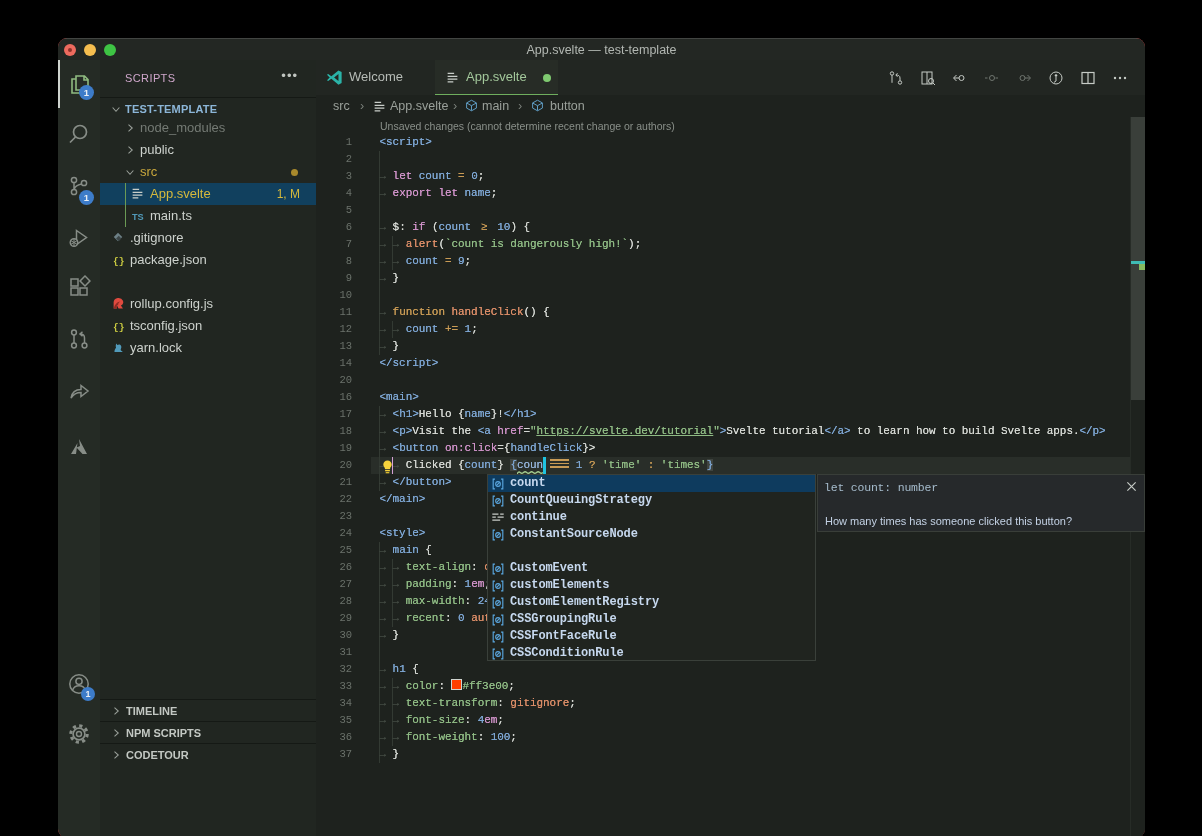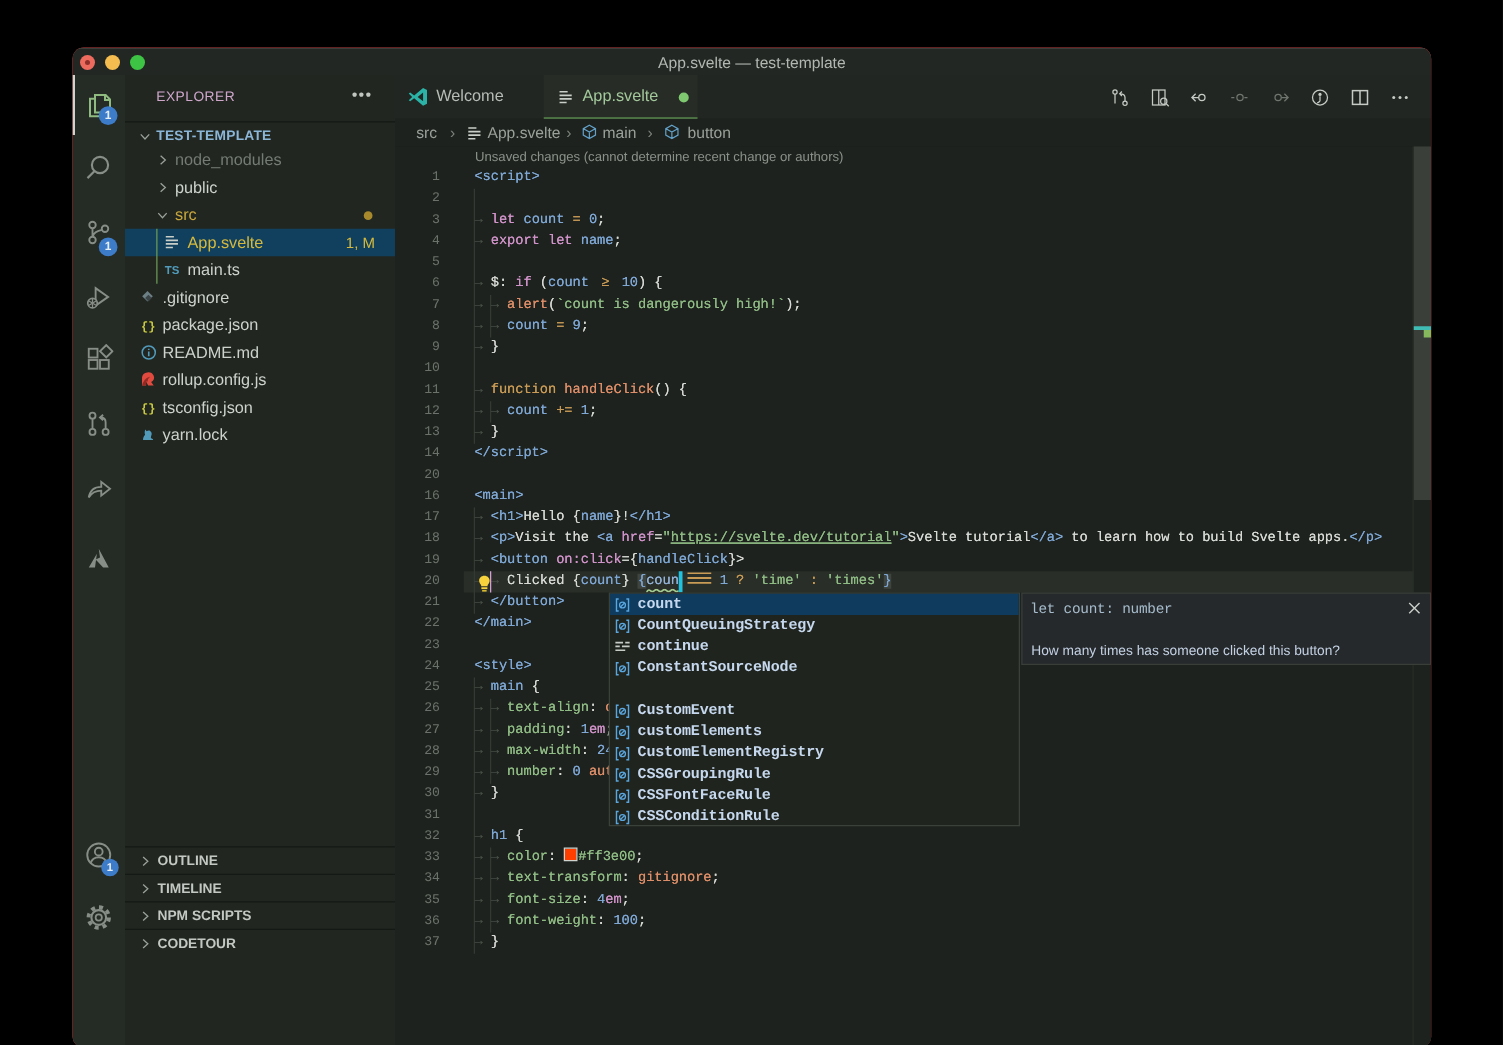--- a/index.html
+++ b/index.html
@@ -110,7 +110,7 @@
       </div>
     </div>
 <div id="sidebar">
-      <div style="position:absolute;left:25px;top:12px;font-size:11px;letter-spacing:.4px;color:#cfa7cb">EXPLORER</div>
+      <div style="position:absolute;left:25px;top:12px;font-size:11px;letter-spacing:.4px;color:#cfa7cb">SCRIPTS</div>
       <div style="position:absolute;right:18px;top:8px;font-size:13px;color:#c0c5c0;letter-spacing:1px">•••</div>
       <div class="secthead" style="top:37px">
         <svg style="position:absolute;left:10px;top:5px" width="12" height="12" viewBox="0 0 16 16">

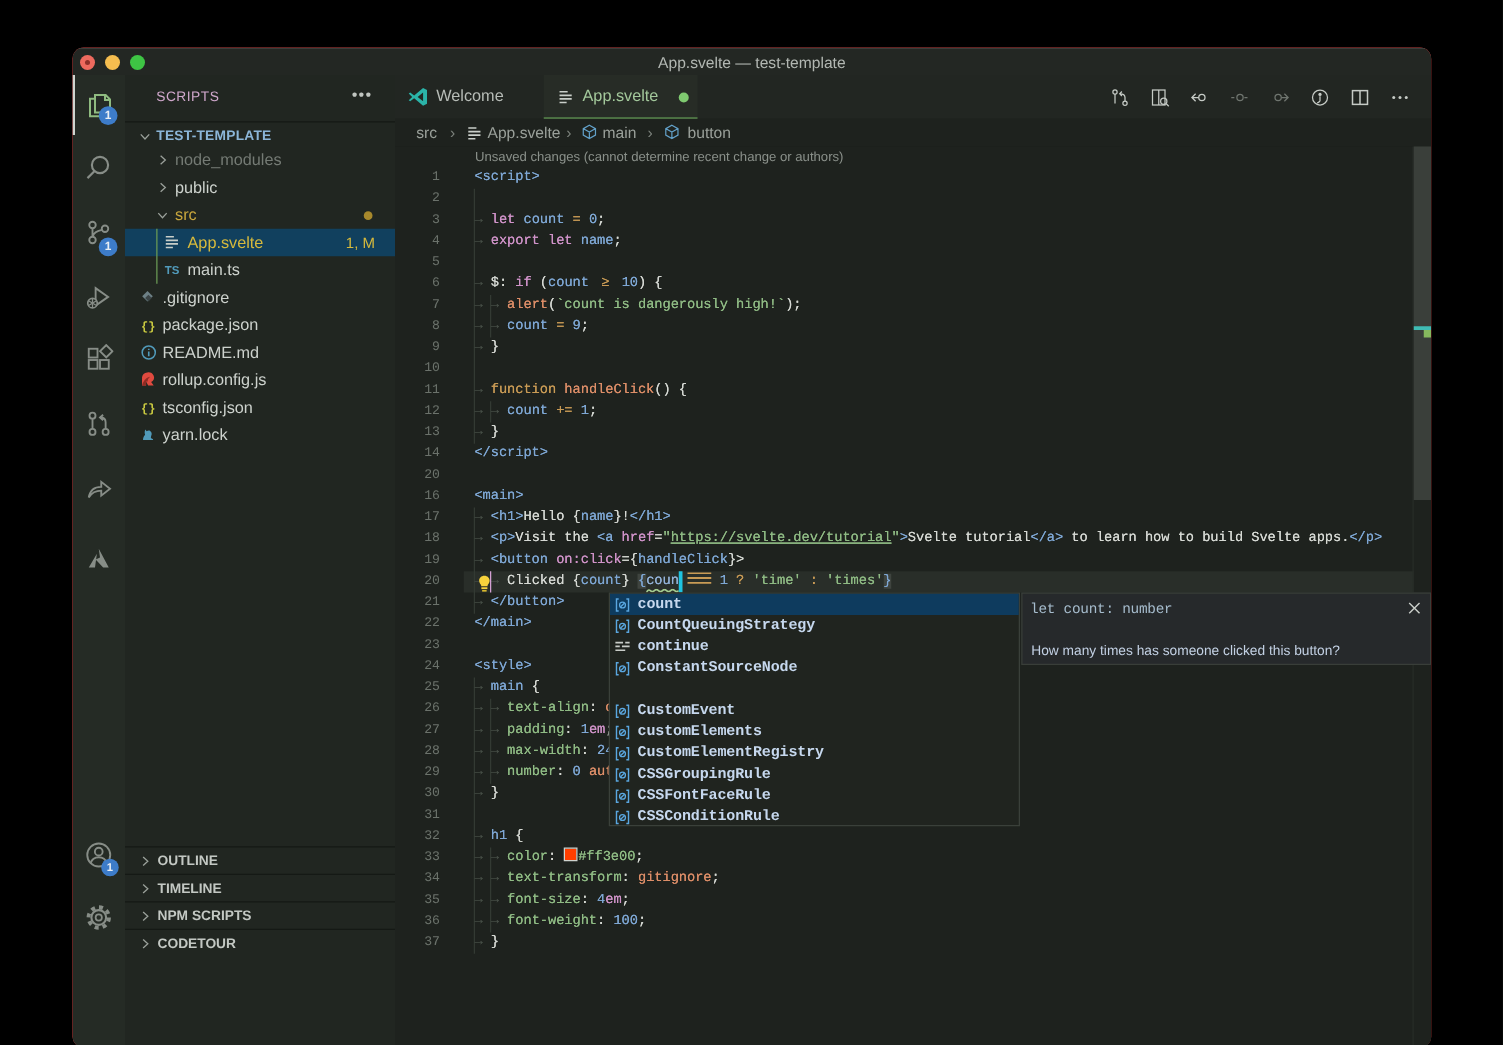--- a/index.html
+++ b/index.html
@@ -170,15 +170,6 @@
           </svg>
         </span>
         <span style="position:absolute;left:30px">package.json</span>
-      </div>
-      <div class="trow" style="top:211px;">
-        <span class="ficon" style="left:12px">
-          <svg width="14" height="14" viewBox="0 0 16 16">
-            <circle cx="8" cy="8" r="6" fill="none" stroke="#519aba" stroke-width="1.4"></circle>
-            <path d="M8 4.6 L8 5.8 M8 7 L8 11.4" stroke="#519aba" stroke-width="1.5"></path>
-          </svg>
-        </span>
-        <span style="position:absolute;left:30px">README.md</span>
       </div>
       <div class="trow" style="top:233px;">
         <span class="ficon" style="left:12px">

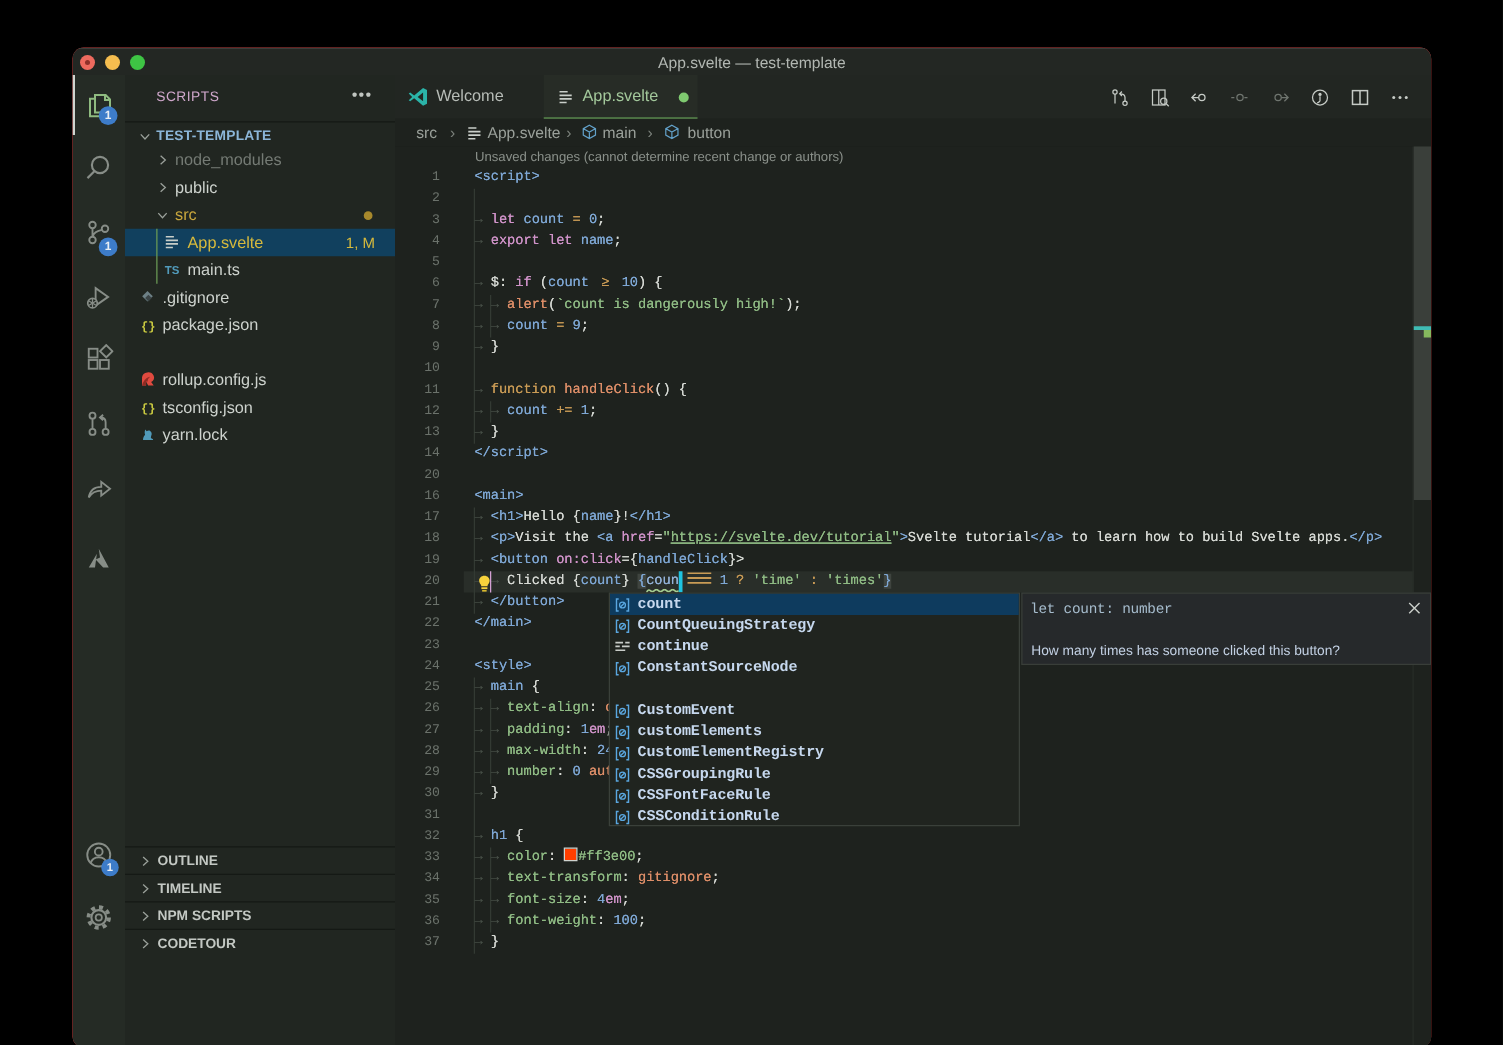--- a/index.html
+++ b/index.html
@@ -293,7 +293,7 @@
         <div class="cl" style="top:442px"><span class="t">→ </span><span class="t">→ </span><span class="e">text-align</span><span class="w">: </span><span class="s">center</span><span class="w">;</span></div>
         <div class="cl" style="top:459px"><span class="t">→ </span><span class="t">→ </span><span class="e">padding</span><span class="w">: </span><span class="b">1</span><span class="p">em</span><span class="w">;</span></div>
         <div class="cl" style="top:476px"><span class="t">→ </span><span class="t">→ </span><span class="e">max-width</span><span class="w">: </span><span class="b">240</span><span class="p">px</span><span class="w">;</span></div>
-        <div class="cl" style="top:493px"><span class="t">→ </span><span class="t">→ </span><span class="e">number</span><span class="w">: </span><span class="b">0</span> <span class="s">auto</span><span class="w">;</span></div>
+        <div class="cl" style="top:493px"><span class="t">→ </span><span class="t">→ </span><span class="e">recent</span><span class="w">: </span><span class="b">0</span> <span class="s">auto</span><span class="w">;</span></div>
         <div class="cl" style="top:510px"><span class="t">→ </span><span class="w">}</span></div>
         <div class="cl" style="top:544px"><span class="t">→ </span><span class="b">h1</span> <span class="w">{</span></div>
         <div class="cl" style="top:561px"><span class="t">→ </span><span class="t">→ </span><span class="e">color</span><span class="w">: </span><span style="display:inline-block;width:9px;height:9px;background:#ff3e00;outline:1px solid #cfd4cf;margin-right:2px"></span><span class="e">#ff3e00</span><span class="w">;</span></div>

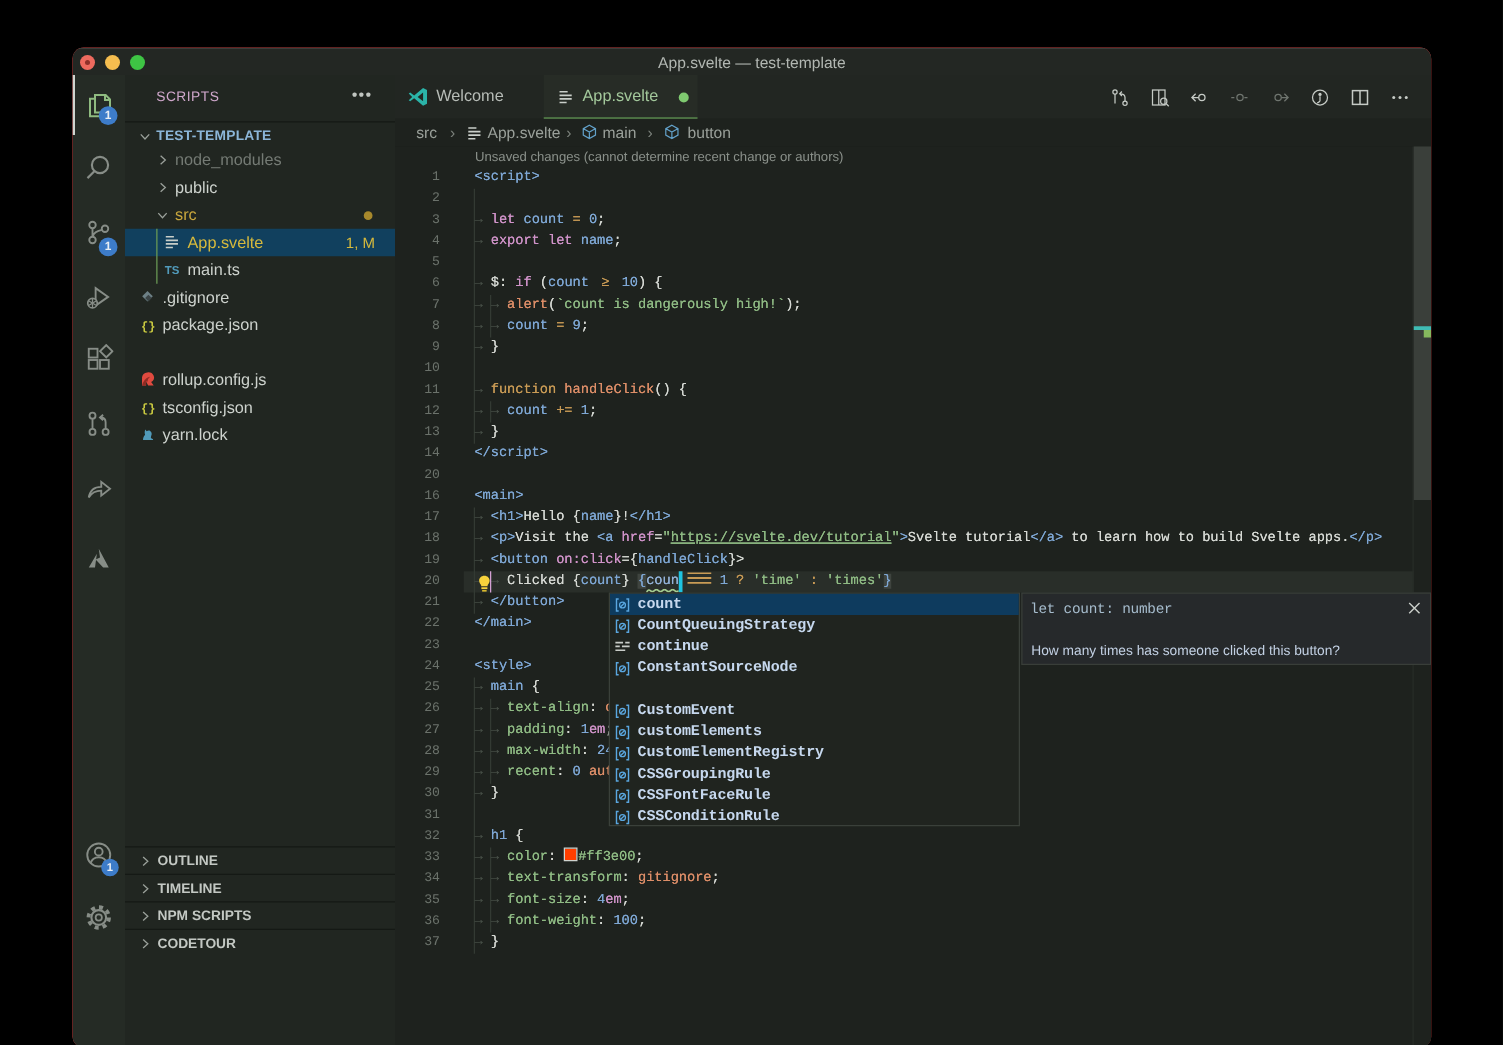--- a/index.html
+++ b/index.html
@@ -197,12 +197,6 @@
         <span style="position:absolute;left:30px">yarn.lock</span>
       </div>
       <div style="position:absolute;left:25px;top:123px;width:1px;height:44px;background:#6b9a55"></div>
-      <div class="secthead" style="top:617px">
-        <svg style="position:absolute;left:10px;top:5px" width="12" height="12" viewBox="0 0 16 16">
-          <path d="M6 3.5 L11 8 L6 12.5" fill="none" stroke="#9aa09a" stroke-width="1.4"></path>
-        </svg>
-        <span style="position:absolute;left:26px">OUTLINE</span>
-      </div>
       <div class="secthead" style="top:639px">
         <svg style="position:absolute;left:10px;top:5px" width="12" height="12" viewBox="0 0 16 16">
           <path d="M6 3.5 L11 8 L6 12.5" fill="none" stroke="#9aa09a" stroke-width="1.4"></path>

